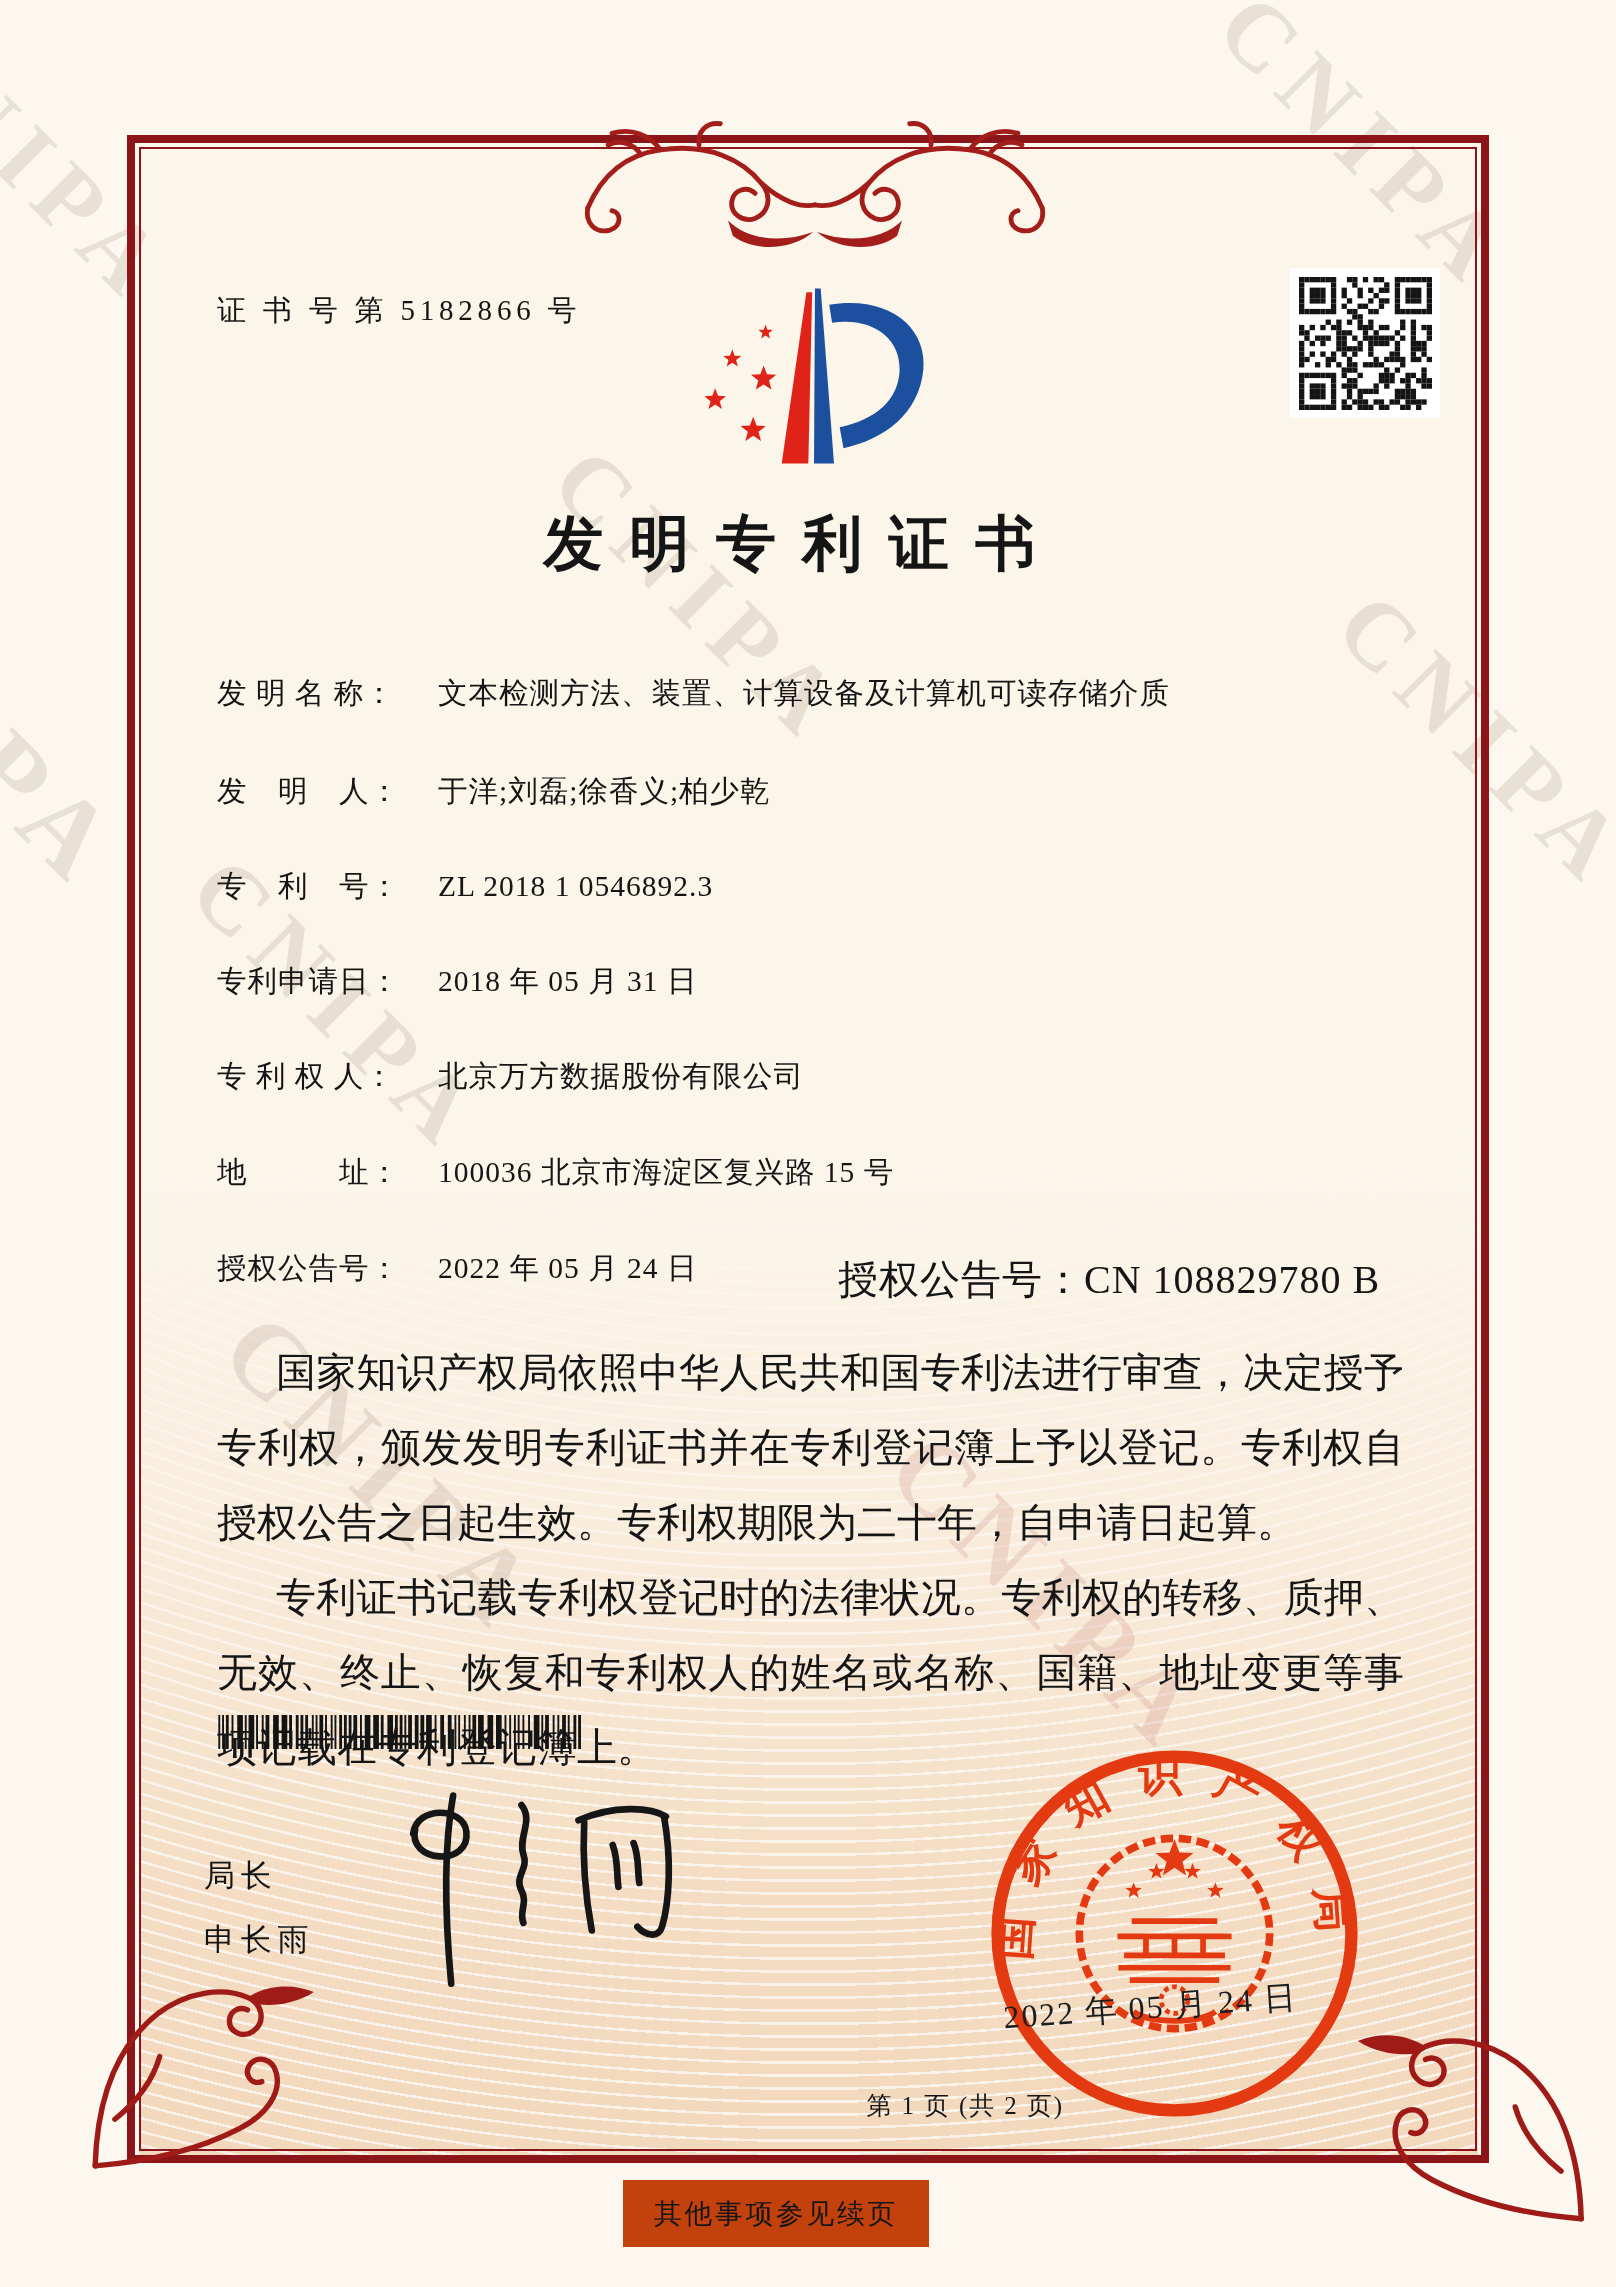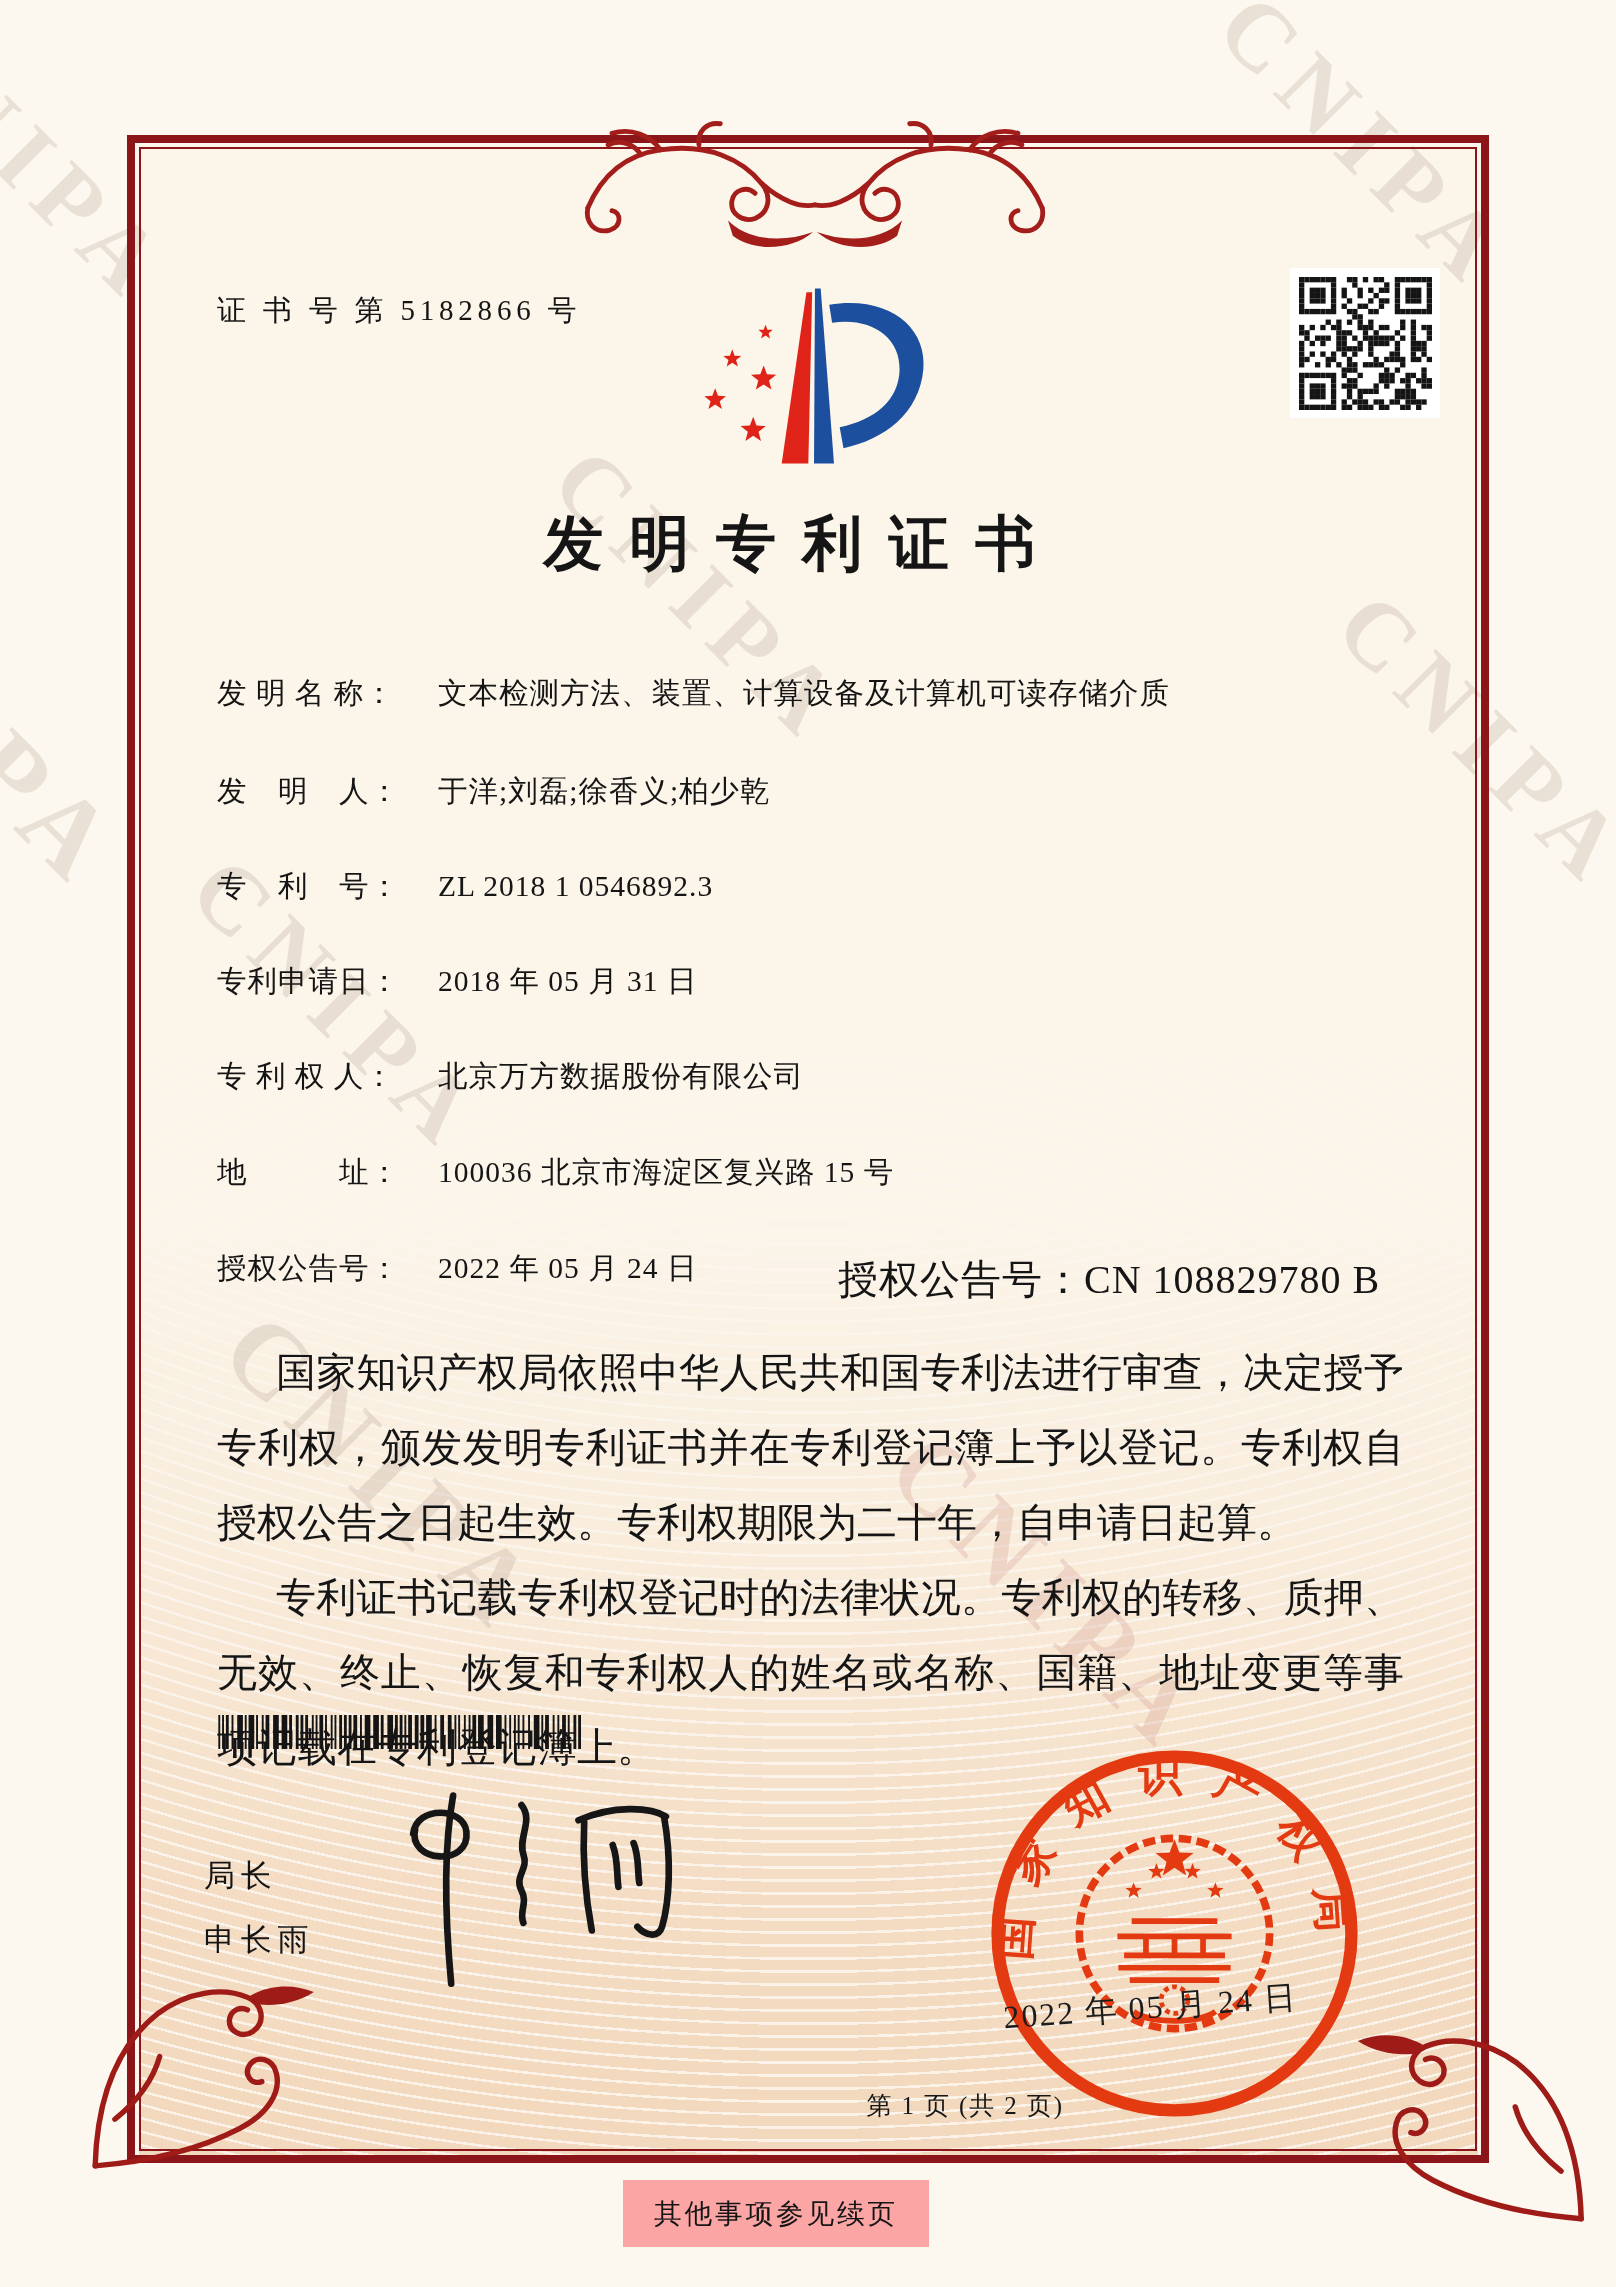--- a/index.html
+++ b/index.html
@@ -34,7 +34,7 @@
   .officer{left:204px;font-size:31px;letter-spacing:5.7px;
            font-family:Liberation Serif, serif}
   .page-num{left:493px;top:2089px;width:571px;text-align:right;font-size:25px;letter-spacing:1.9px}
-  .note-box{left:623px;top:2180px;width:306px;height:67px;background:#fca5a5;
+  .note-box{left:623px;top:2180px;width:306px;height:67px;background:#c2410c;
             display:flex;align-items:center;justify-content:center}
   .note-box span{font-size:27.6px;letter-spacing:2.9px}
   

